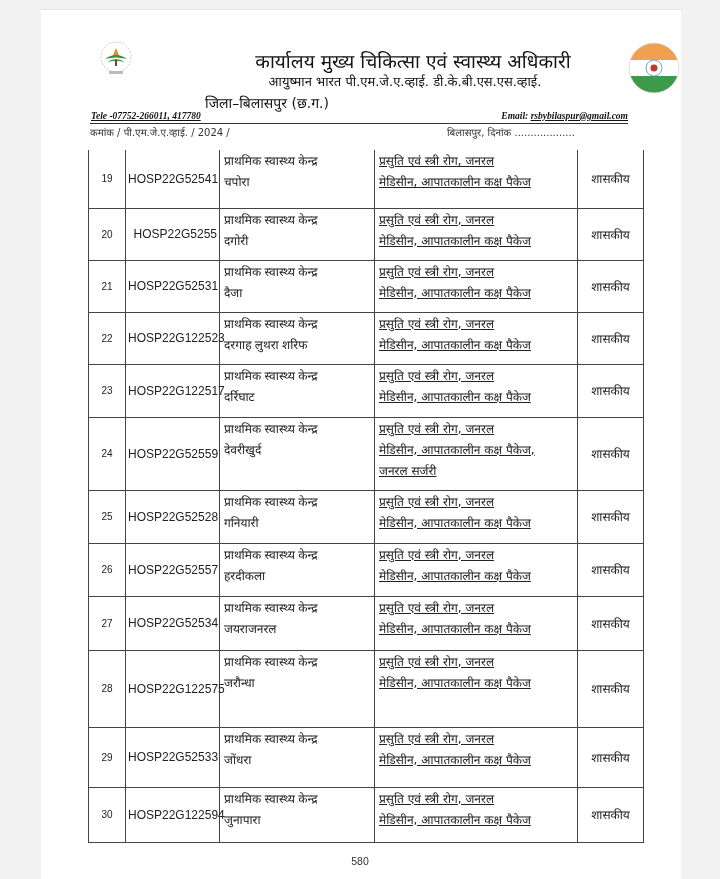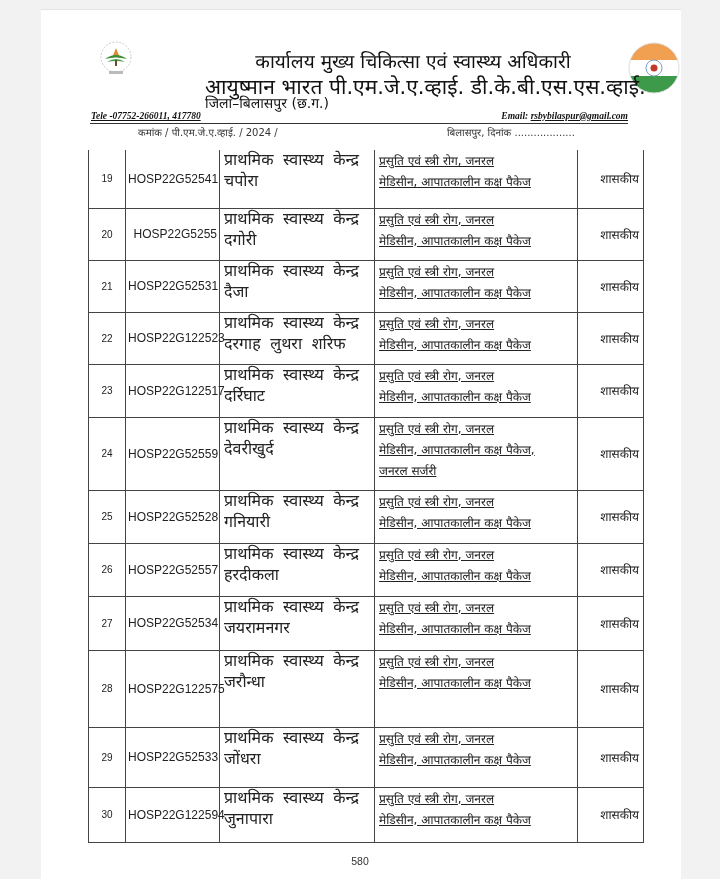--- a/index.html
+++ b/index.html
@@ -23,7 +23,7 @@
   }
   .title2 {
     position: absolute; left: 205px; top: 72px; width: 400px; text-align: center;
-    font-family: "DejaVu Sans", sans-serif; font-size: 21px; color: #111; white-space: nowrap;
+    font-family: "DejaVu Sans", sans-serif; font-size: 13px; color: #111; white-space: nowrap;
   }
   .title3 {
     position: absolute; left: 205px; top: 93px; width: 400px; 

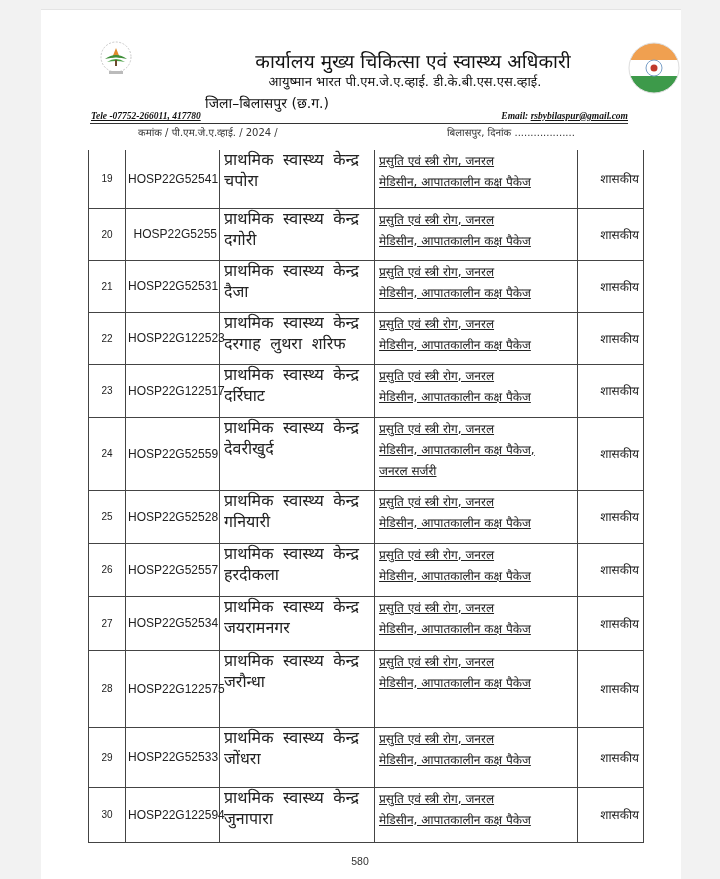--- a/index.html
+++ b/index.html
@@ -42,7 +42,7 @@
     position: absolute; left: 90px; top: 123px; width: 538px; height: 0; border-top: 1.5px solid #333;
   }
   .ref {
-    position: absolute; left: 90px; top: 125px; font-family: "DejaVu Sans", sans-serif; font-size: 10px; color: #333; margin-left: 48px;
+    position: absolute; left: 90px; top: 125px; font-family: "DejaVu Sans", sans-serif; font-size: 10px; color: #333;
   }
   .date {
     position: absolute; left: 447px; top: 125px; font-family: "DejaVu Sans", sans-serif; font-size: 10px; color: #333;

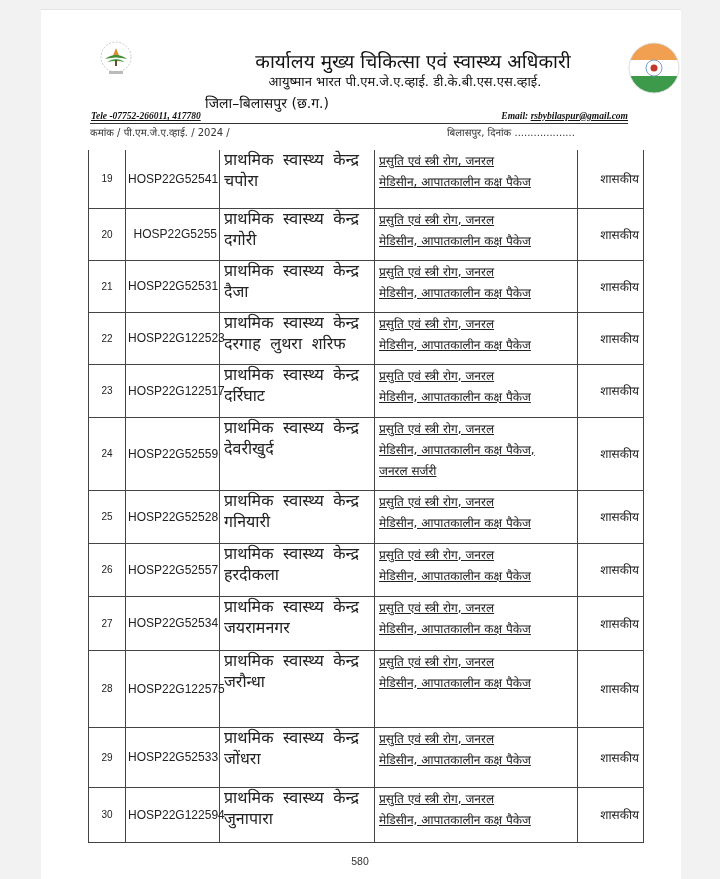--- a/index.html
+++ b/index.html
@@ -58,7 +58,7 @@
   table.list tr:first-child td { border-top: none; }
   table.list td.sno { width: 16px; font-size: 10px; text-align: center; padding: 0 10px; }
   table.list td.code { width: 89px; font-size: 12px; text-align: right; padding: 0 2px; }
-  table.list td.name { width: 146px; font-family: Liberation Mono, monospace; font-size: 16px; line-height: 21px; vertical-align: top; padding-top: 1px; }
+  table.list td.name { width: 146px; font-family: Liberation Sans, sans-serif; font-size: 12px; line-height: 21px; vertical-align: top; padding-top: 1px; }
   table.list td.pkg { width: 194px; font-family: "DejaVu Sans", sans-serif; font-size: 12px; line-height: 21px; vertical-align: top; padding-top: 1px; text-decoration: underline; }
   table.list td.type { width: 57px; font-family: "DejaVu Sans", sans-serif; font-size: 12px; text-align: right; vertical-align: middle; }
   .cell-line { display: block; white-space: nowrap; }

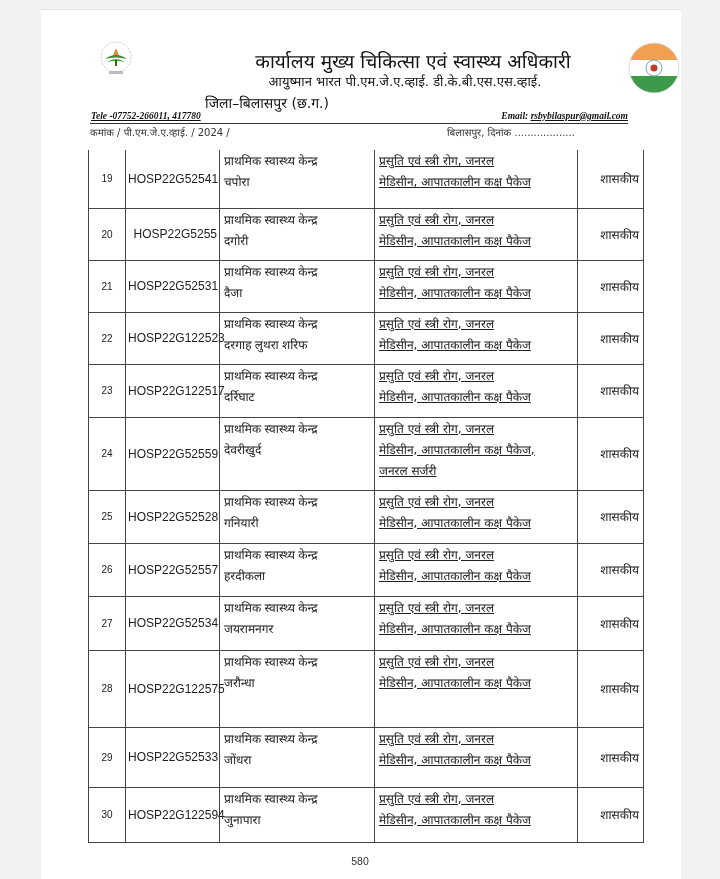--- a/index.html
+++ b/index.html
@@ -60,7 +60,7 @@
   table.list td.code { width: 89px; font-size: 12px; text-align: right; padding: 0 2px; }
   table.list td.name { width: 146px; font-family: Liberation Sans, sans-serif; font-size: 12px; line-height: 21px; vertical-align: top; padding-top: 1px; }
   table.list td.pkg { width: 194px; font-family: "DejaVu Sans", sans-serif; font-size: 12px; line-height: 21px; vertical-align: top; padding-top: 1px; text-decoration: underline; }
-  table.list td.type { width: 57px; font-family: "DejaVu Sans", sans-serif; font-size: 12px; text-align: right; vertical-align: middle; }
+  table.list td.type { width: 57px; font-family: "DejaVu Sans", sans-serif; font-size: 12px; text-align: center; vertical-align: middle; }
   .cell-line { display: block; white-space: nowrap; }
   .pagenum {
     position: absolute; left: 340px; top: 855px; width: 40px; text-align: center; font-size: 10.5px; color: #333;

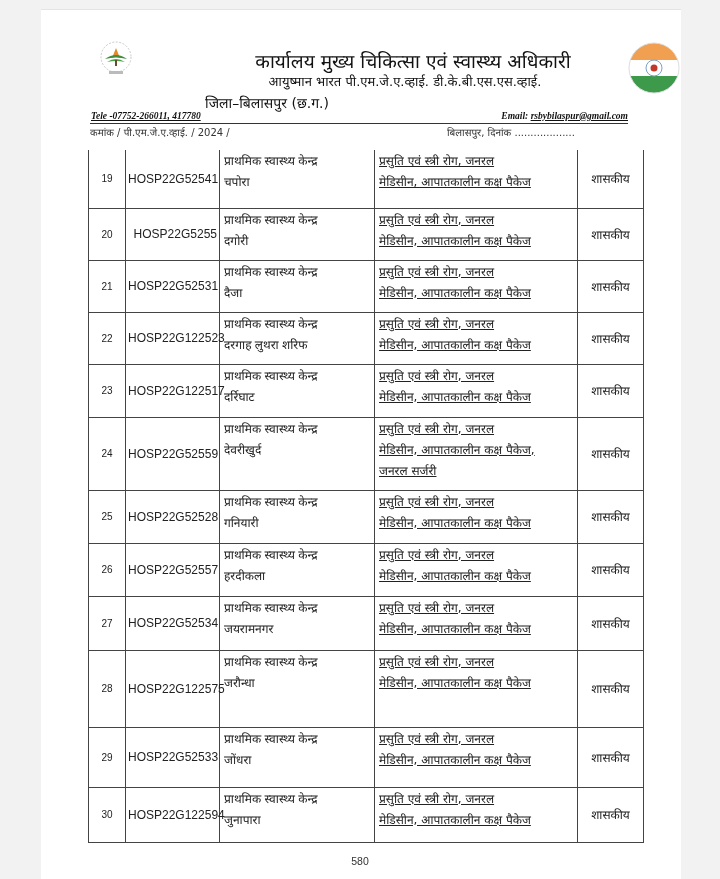--- a/index.html
+++ b/index.html
@@ -224,7 +224,7 @@
         <td class="code">HOSP22G52534</td>
         <td class="name">
           <span class="cell-line">प्राथमिक स्वास्थ्य केन्द्र</span>
-          <span class="cell-line">जयरामनगर</span>
+          <span class="cell-line">जयराजनरल</span>
         </td>
         <td class="pkg">
           <span class="cell-line">प्रसुति एवं स्त्री रोग, जनरल</span>

